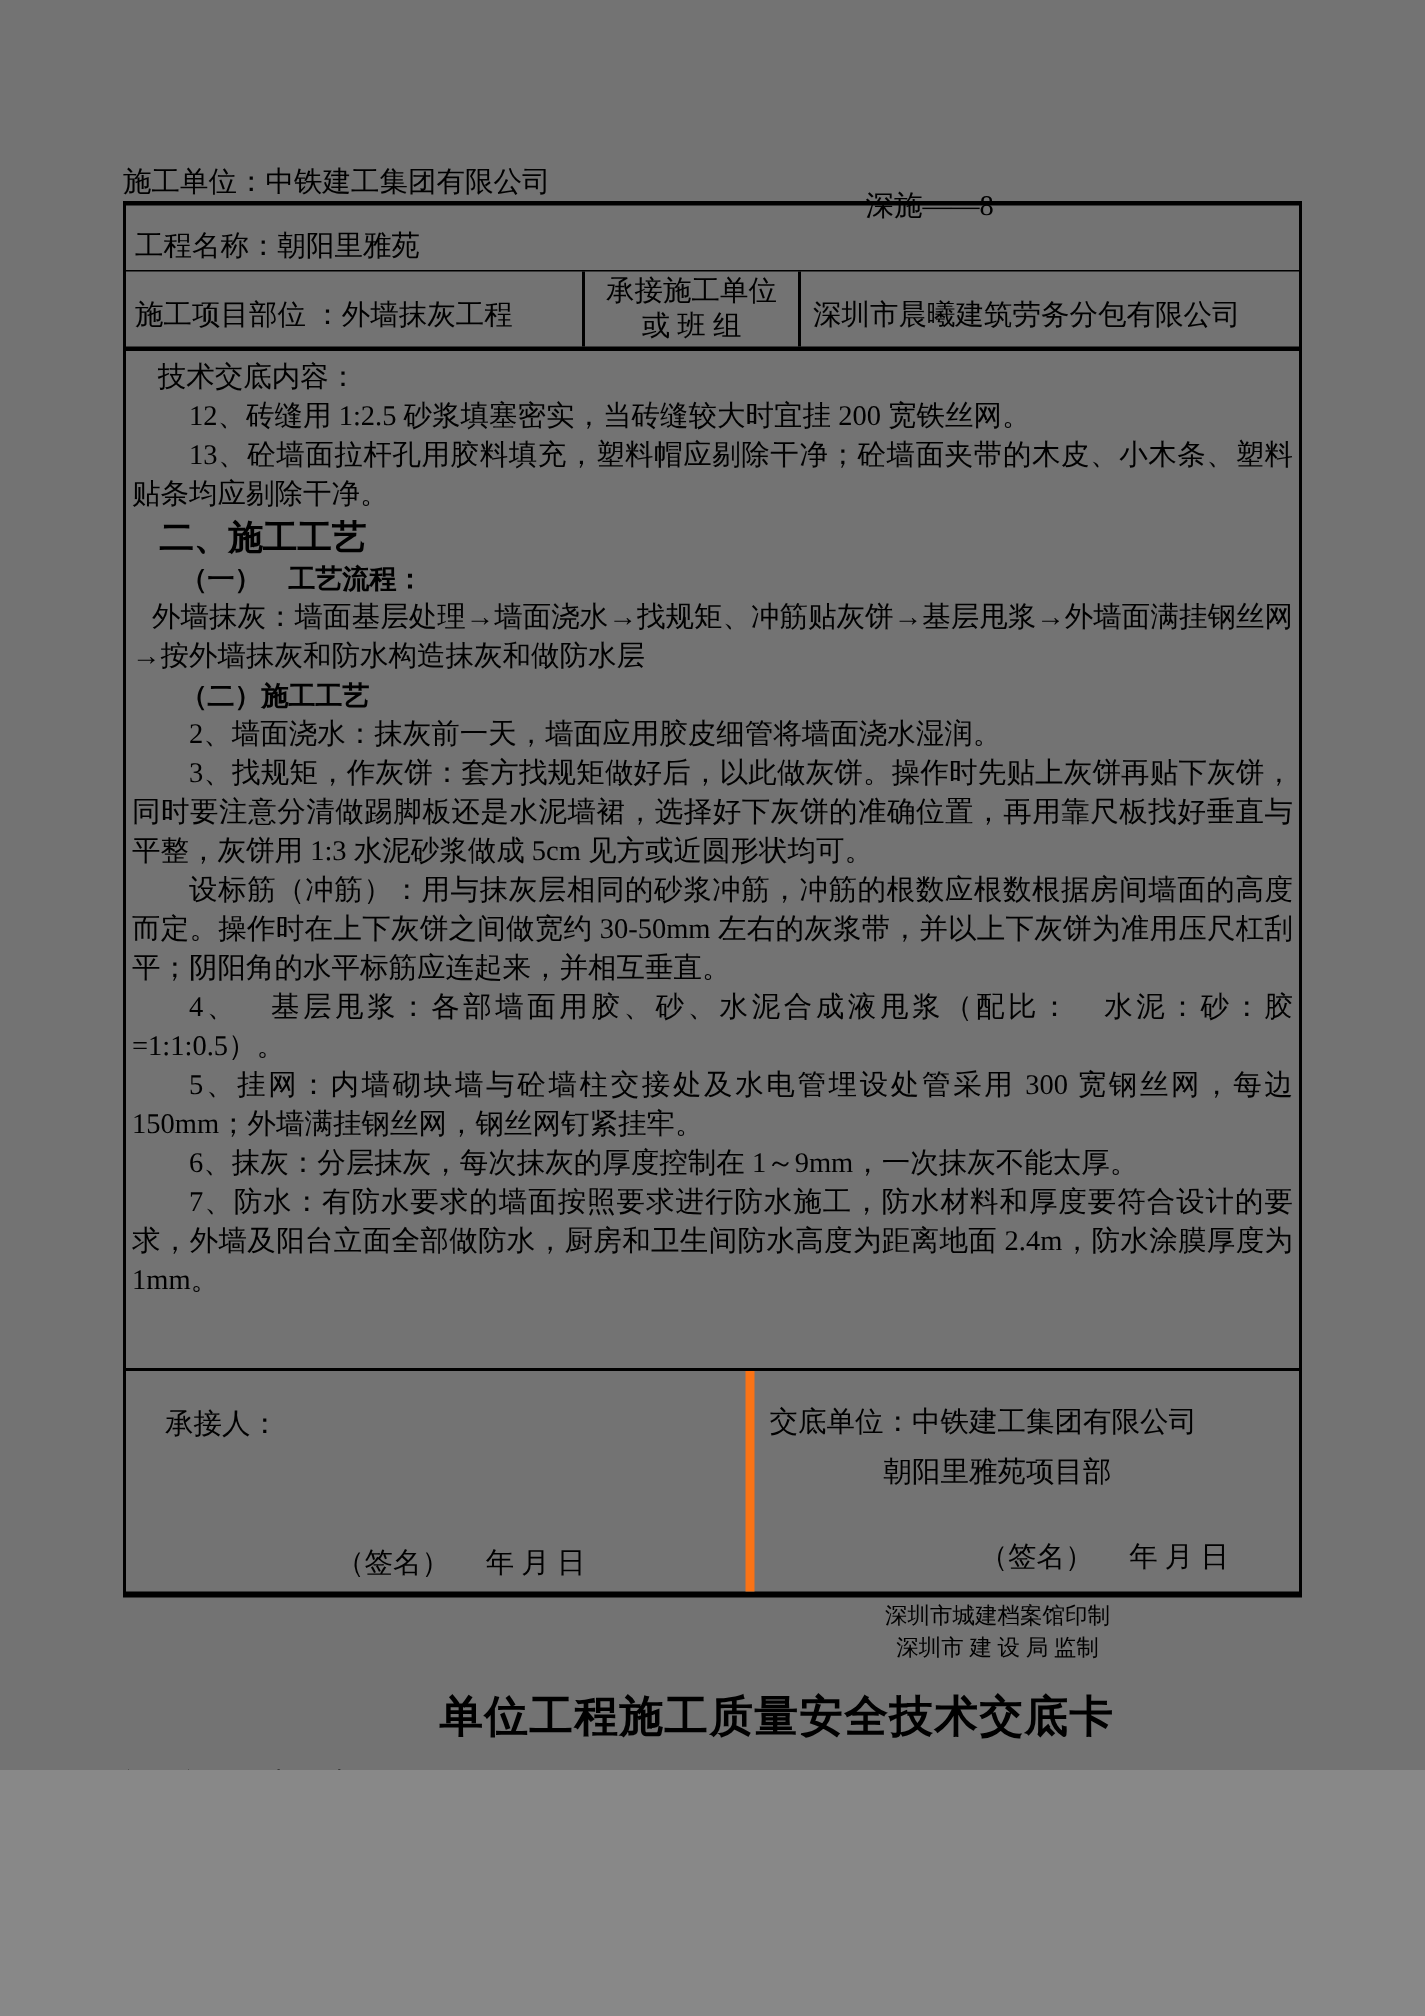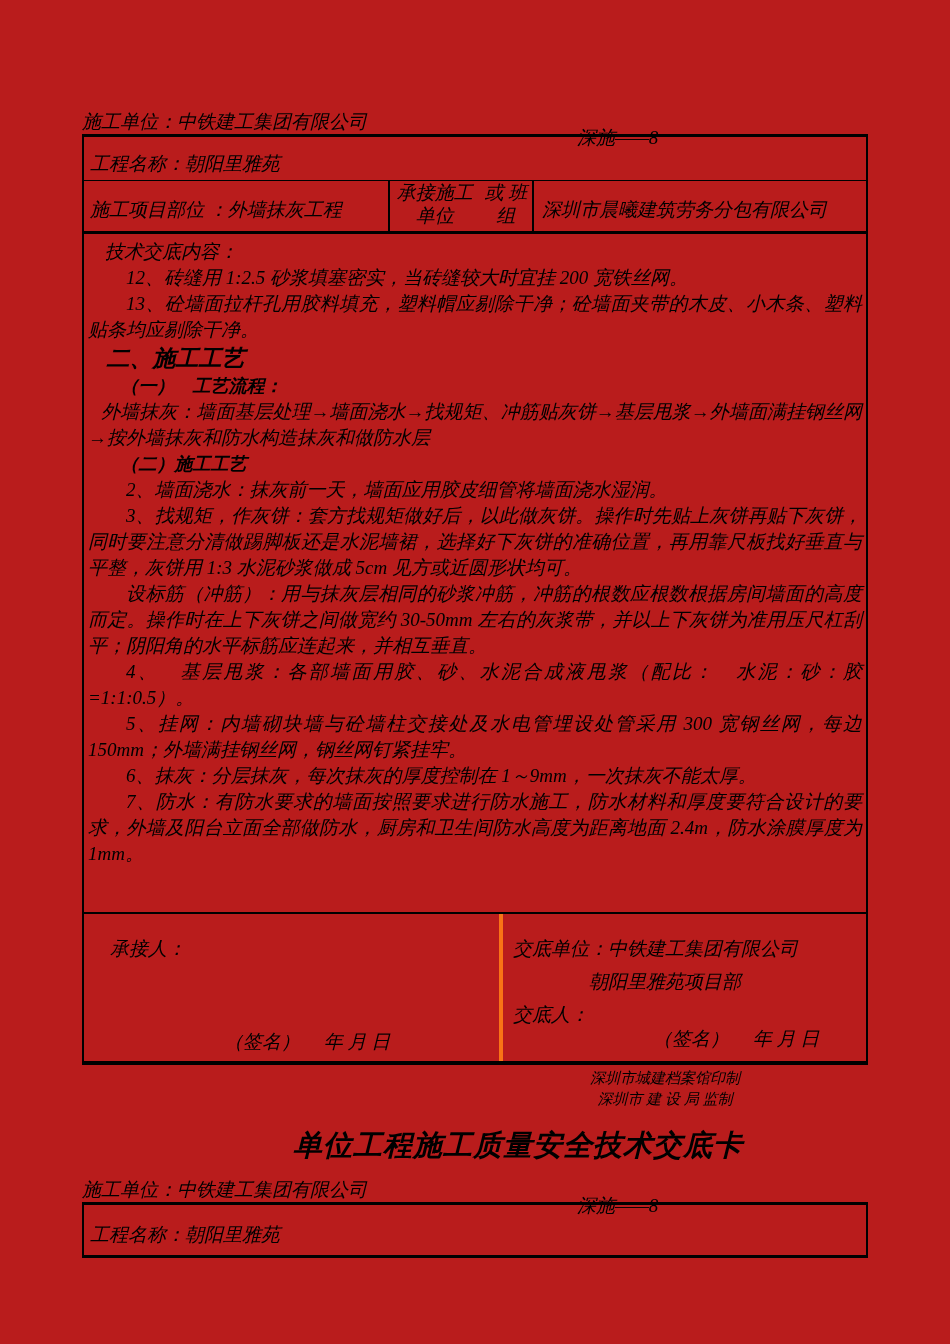--- a/index.html
+++ b/index.html
@@ -5,10 +5,9 @@
   * { margin:0; padding:0; box-sizing:border-box; }
   html,body { background:#888; }
   .page {
-    position:relative; width:950px; height:1344px; background:#b91c1c;
+    position:relative; width:950px; height:1180px; background:#737373;
     margin:0 auto; overflow:hidden; color:#000;
     font-family:"Liberation Serif","DejaVu Serif",serif;
-    font-style:italic;
   }
   .doc { position:absolute; left:82px; top:110px; width:786px; }
 

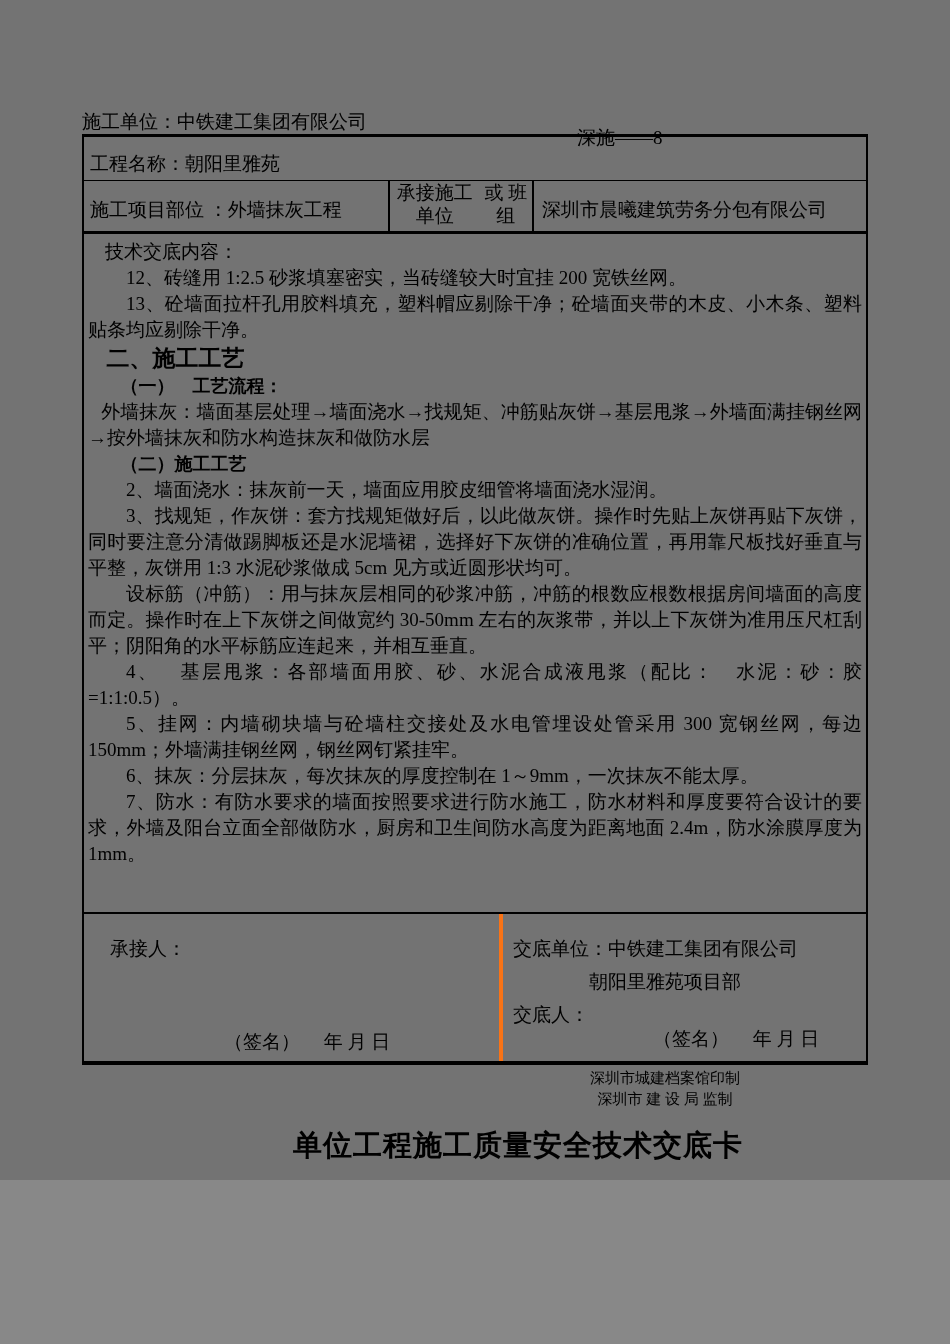--- a/index.html
+++ b/index.html
@@ -20,7 +20,7 @@
   .tbl1-r2 { height:50px; display:flex; font-size:19px; }
   .tbl1-c1 { width:306px; border-right:2px solid #000; padding:16px 0 0 6px; }
   .tbl1-c2 { width:144px; border-right:2px solid #000; text-align:center;
-             display:flex; flex-direction:row; justify-content:center; line-height:23px; }
+             display:flex; flex-direction:column; justify-content:center; line-height:23px; }
   .tbl1-c3 { flex:1; padding:16px 0 0 8px; }
 
   

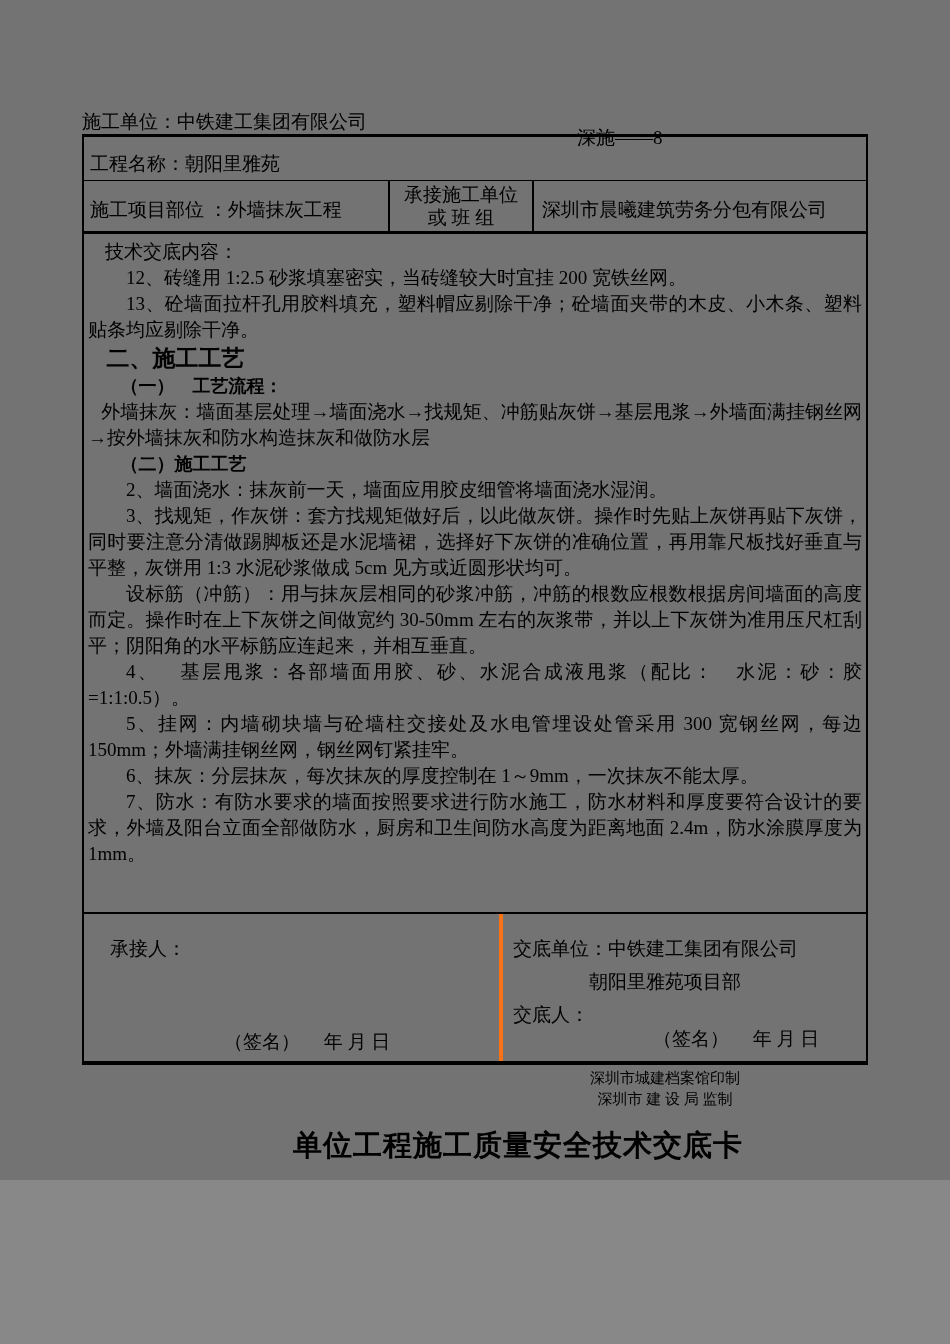--- a/index.html
+++ b/index.html
@@ -39,7 +39,7 @@
 
   
   .sign { display:flex; height:153px; border:2px solid #000; border-bottom-width:4px; font-size:19px; }
-  .sign-left { width:419px; border-right:4px solid #f97316; position:relative; padding:22px 0 0 26px; }
+  .sign-left { width:419px; border-right:6px solid #f97316; position:relative; padding:22px 0 0 26px; }
   .sign-right { flex:1; position:relative; padding:18px 0 0 10px; line-height:33px; }
   .sign-dept { padding-left:76px; }
   .sign-line-l { position:absolute; bottom:6px; left:140px; }

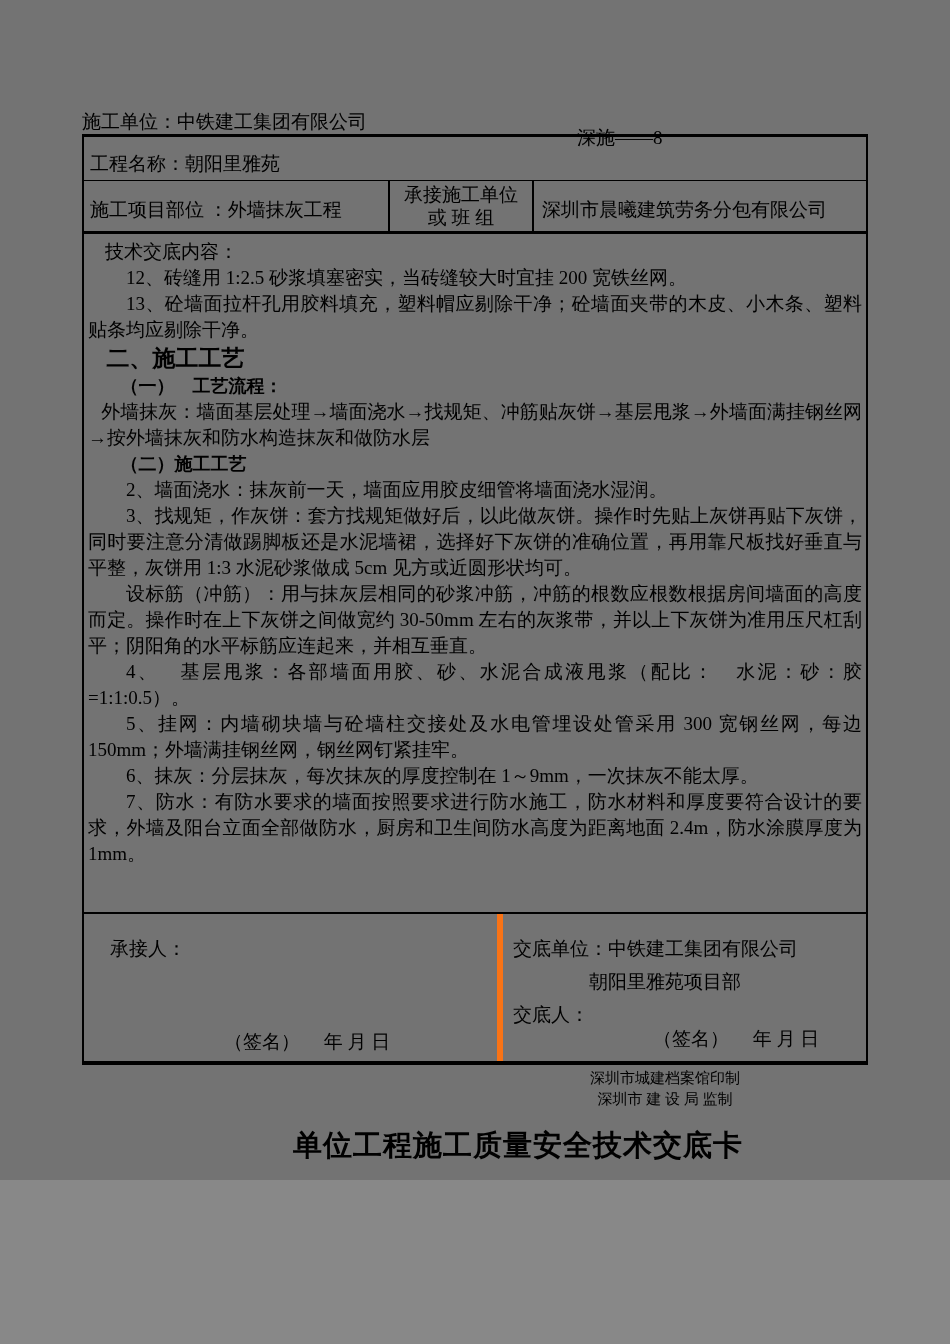--- a/index.html
+++ b/index.html
@@ -104,7 +104,6 @@
       <div class="sign-right">
         <div>交底单位：中铁建工集团有限公司</div>
         <div class="sign-dept">朝阳里雅苑项目部</div>
-        <div>交底人：</div>
         <div class="sign-line-r">（签名）　 年  月  日</div>
       </div>
     </div>

